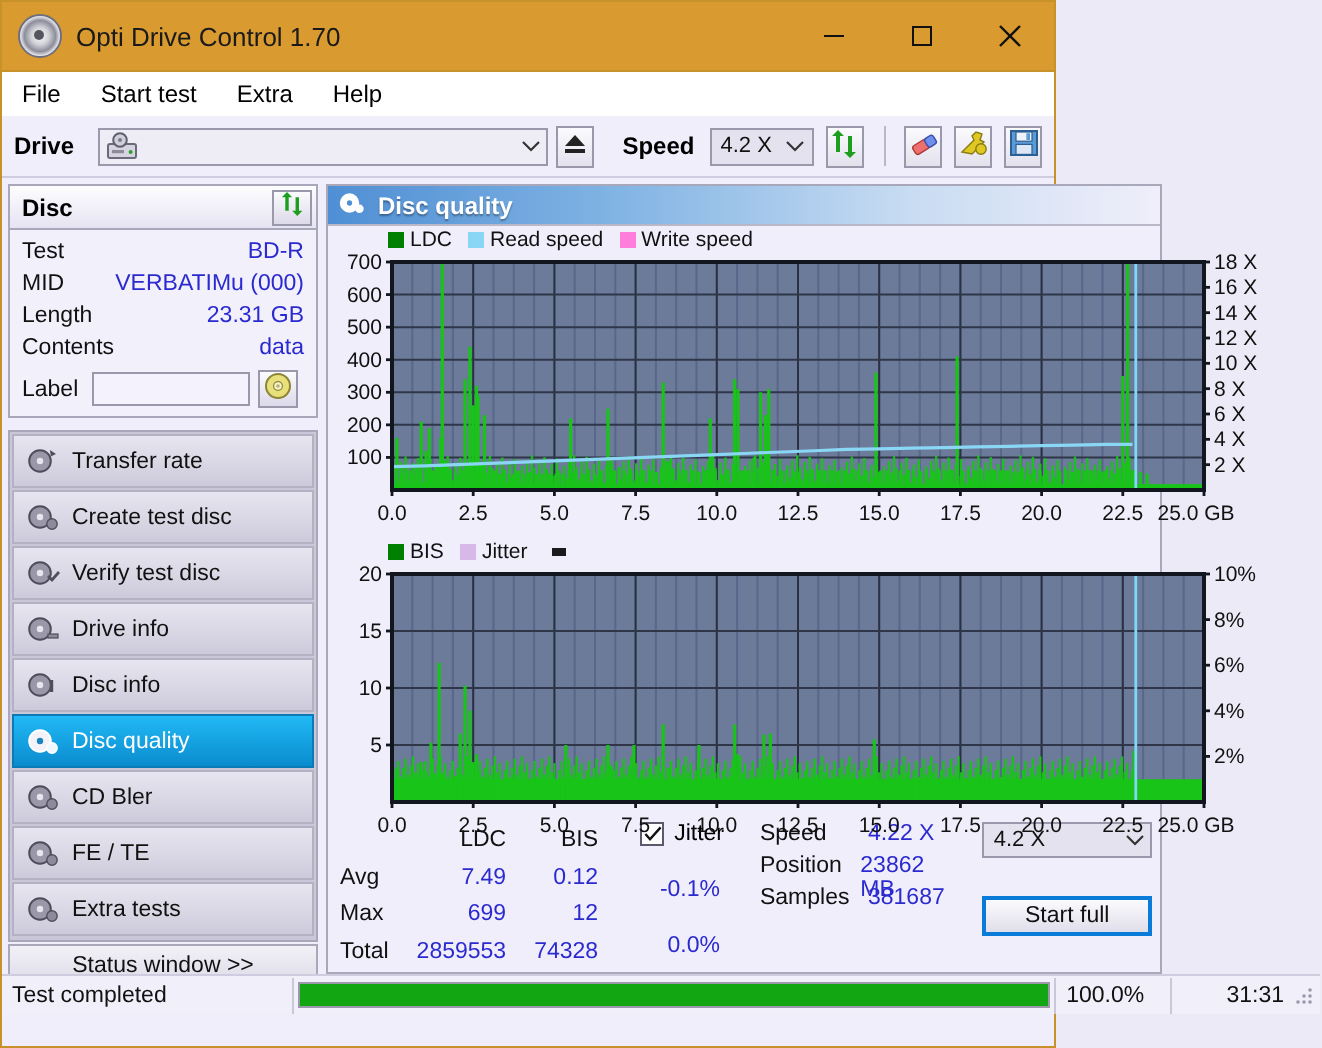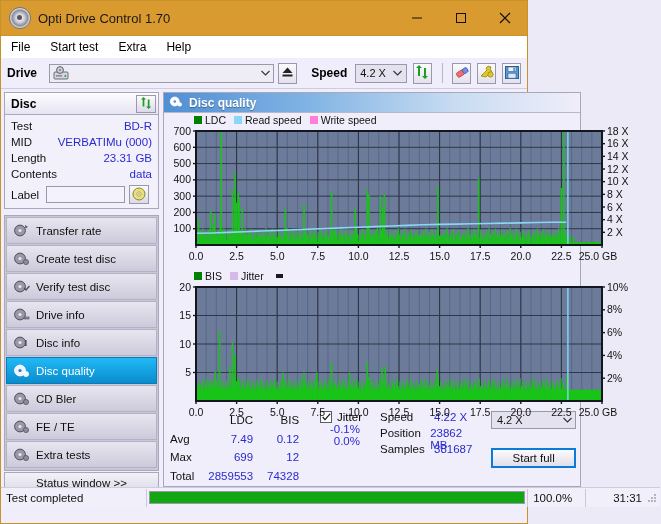--- a/index.html
+++ b/index.html
@@ -190,7 +190,7 @@
     box-sizing:border-box;
   }
   .chk svg{display:block;}
-  .jit-val{color:#2a2ad0;text-align:right;padding-right:2px;}
+  .jit-val{color:#2a2ad0;text-align:right;padding-right:2px;margin-top:16px;}
   .speed-col{margin-left:18px;}
   .sp-row{display:flex;align-items:baseline;height:16px;}
   .sp-k{width:54px;color:#111;}

